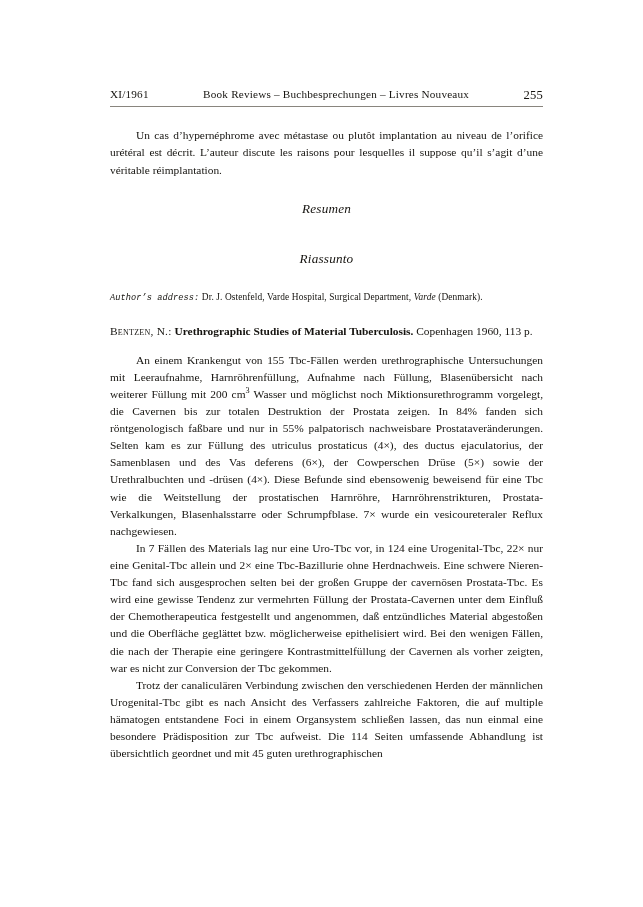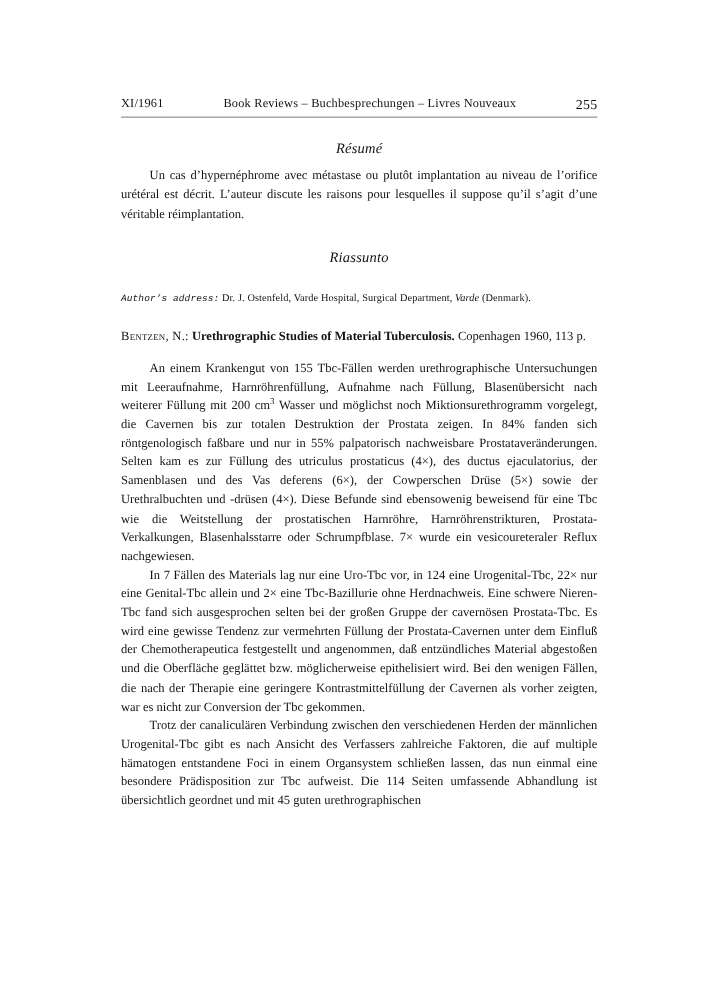--- a/index.html
+++ b/index.html
@@ -143,7 +143,6 @@
   <div class="runrule"></div>
 
   <div class="abs-block">
-    <div class="abs-title">Résumé</div>
     <div class="abs-body"><span class="ind"></span><span>Un cas d’hypernéphrome avec métastase ou plutôt implantation au niveau de l’orifice urétéral est décrit. L’auteur discute les raisons pour lesquelles il suppose qu’il s’agit d’une véritable réimplantation.</span></div>
   </div>
 

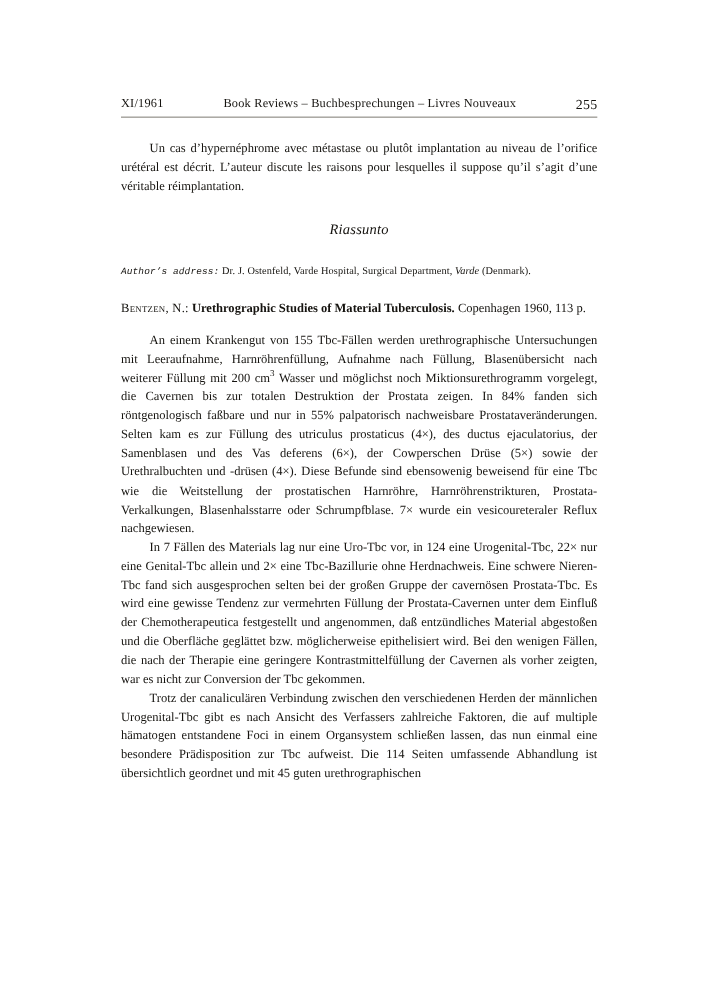--- a/index.html
+++ b/index.html
@@ -147,6 +147,7 @@
   </div>
 
   <div class="abs-block sp2">
+    <div class="abs-title">Resumen</div>
   </div>
 
   <div class="abs-block sp3">

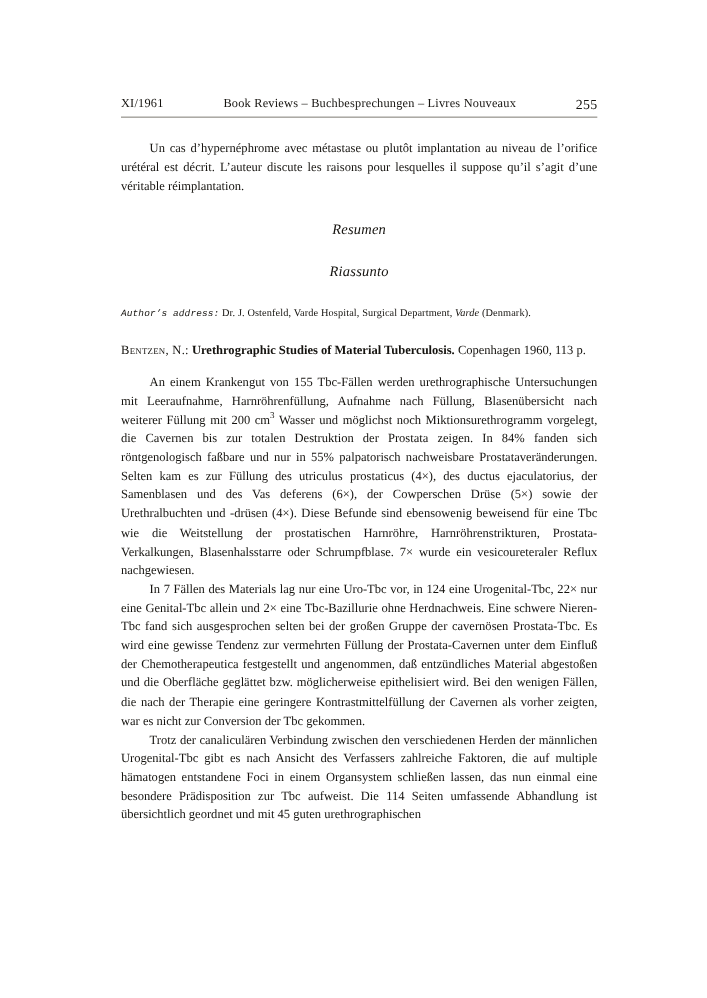--- a/index.html
+++ b/index.html
@@ -69,7 +69,7 @@
   .abs-body .ind { display: inline-block; width: 26px; }
 
   .abs-block.sp2 { margin-top: 22px; }
-  .abs-block.sp3 { margin-top: 22px; }
+  .abs-block.sp3 { margin-top: 34px; }
 
   
   .addr {

